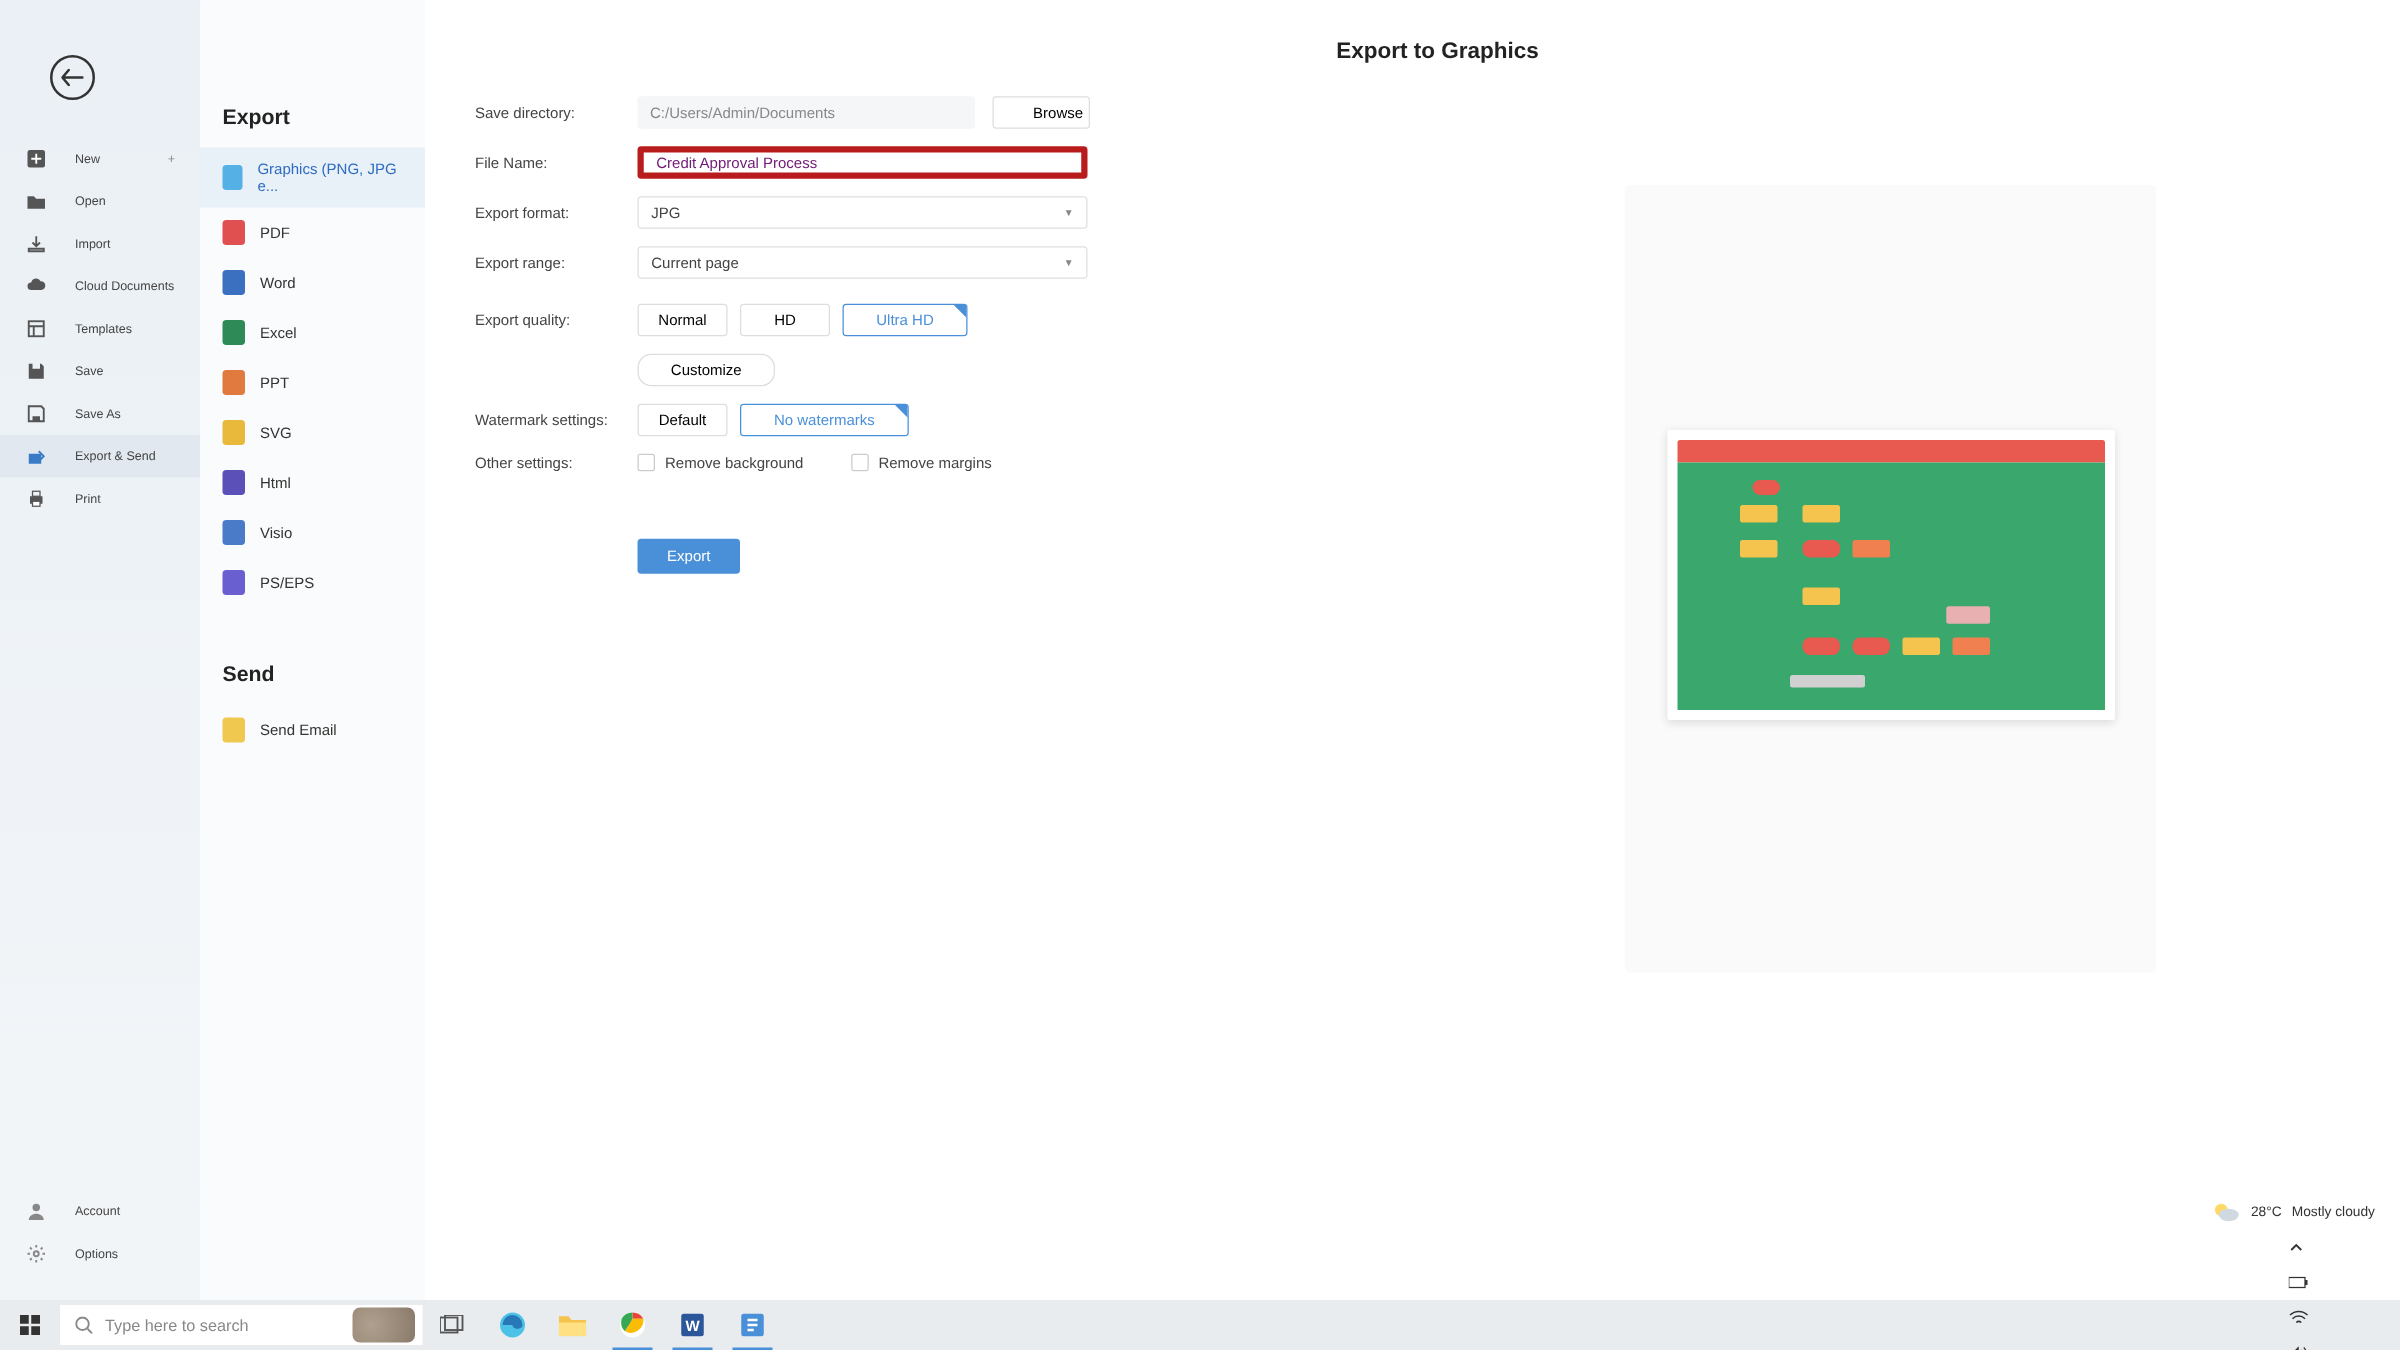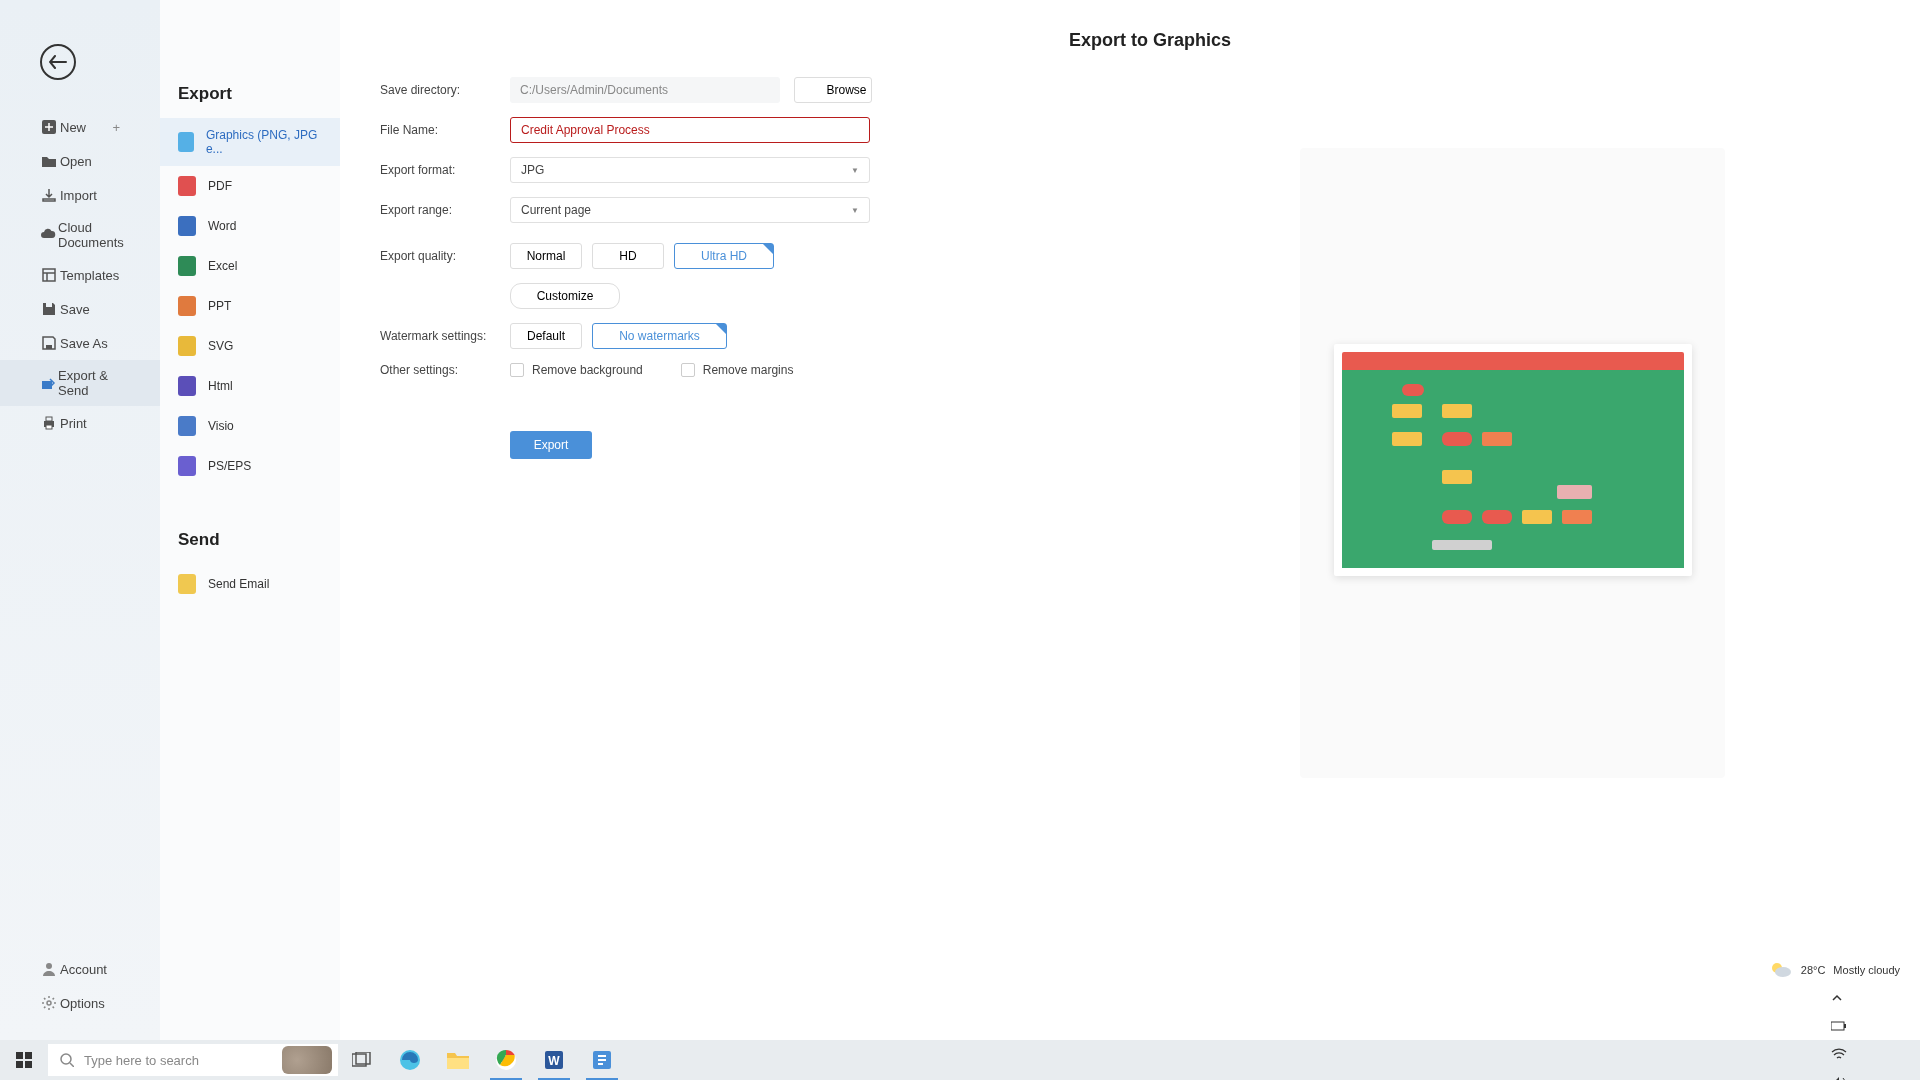--- a/index.html
+++ b/index.html
@@ -24,7 +24,7 @@
 
     
     .left-sidebar { position: absolute; left: 0; top: 0; width: 160px; height: 1040px; background: linear-gradient(180deg,#eaf0f5 0%,#f2f5f8 100%); padding-top: 110px; }
-    .sidebar-item { display: flex; align-items: center; padding: 8px 40px; font-size: 13px; color: #444; cursor: pointer; gap: 2px; }
+    .sidebar-item { display: flex; align-items: center; padding: 8px 20px; font-size: 10px; color: #444; cursor: pointer; gap: 22px; }
     .sidebar-item.active { background: #e1e8ef; }
     .sidebar-item .s-icon { width: 18px; height: 18px; display: flex; align-items: center; justify-content: center; color: #555; }
     .sidebar-item .plus { margin-left: auto; color: #888; }

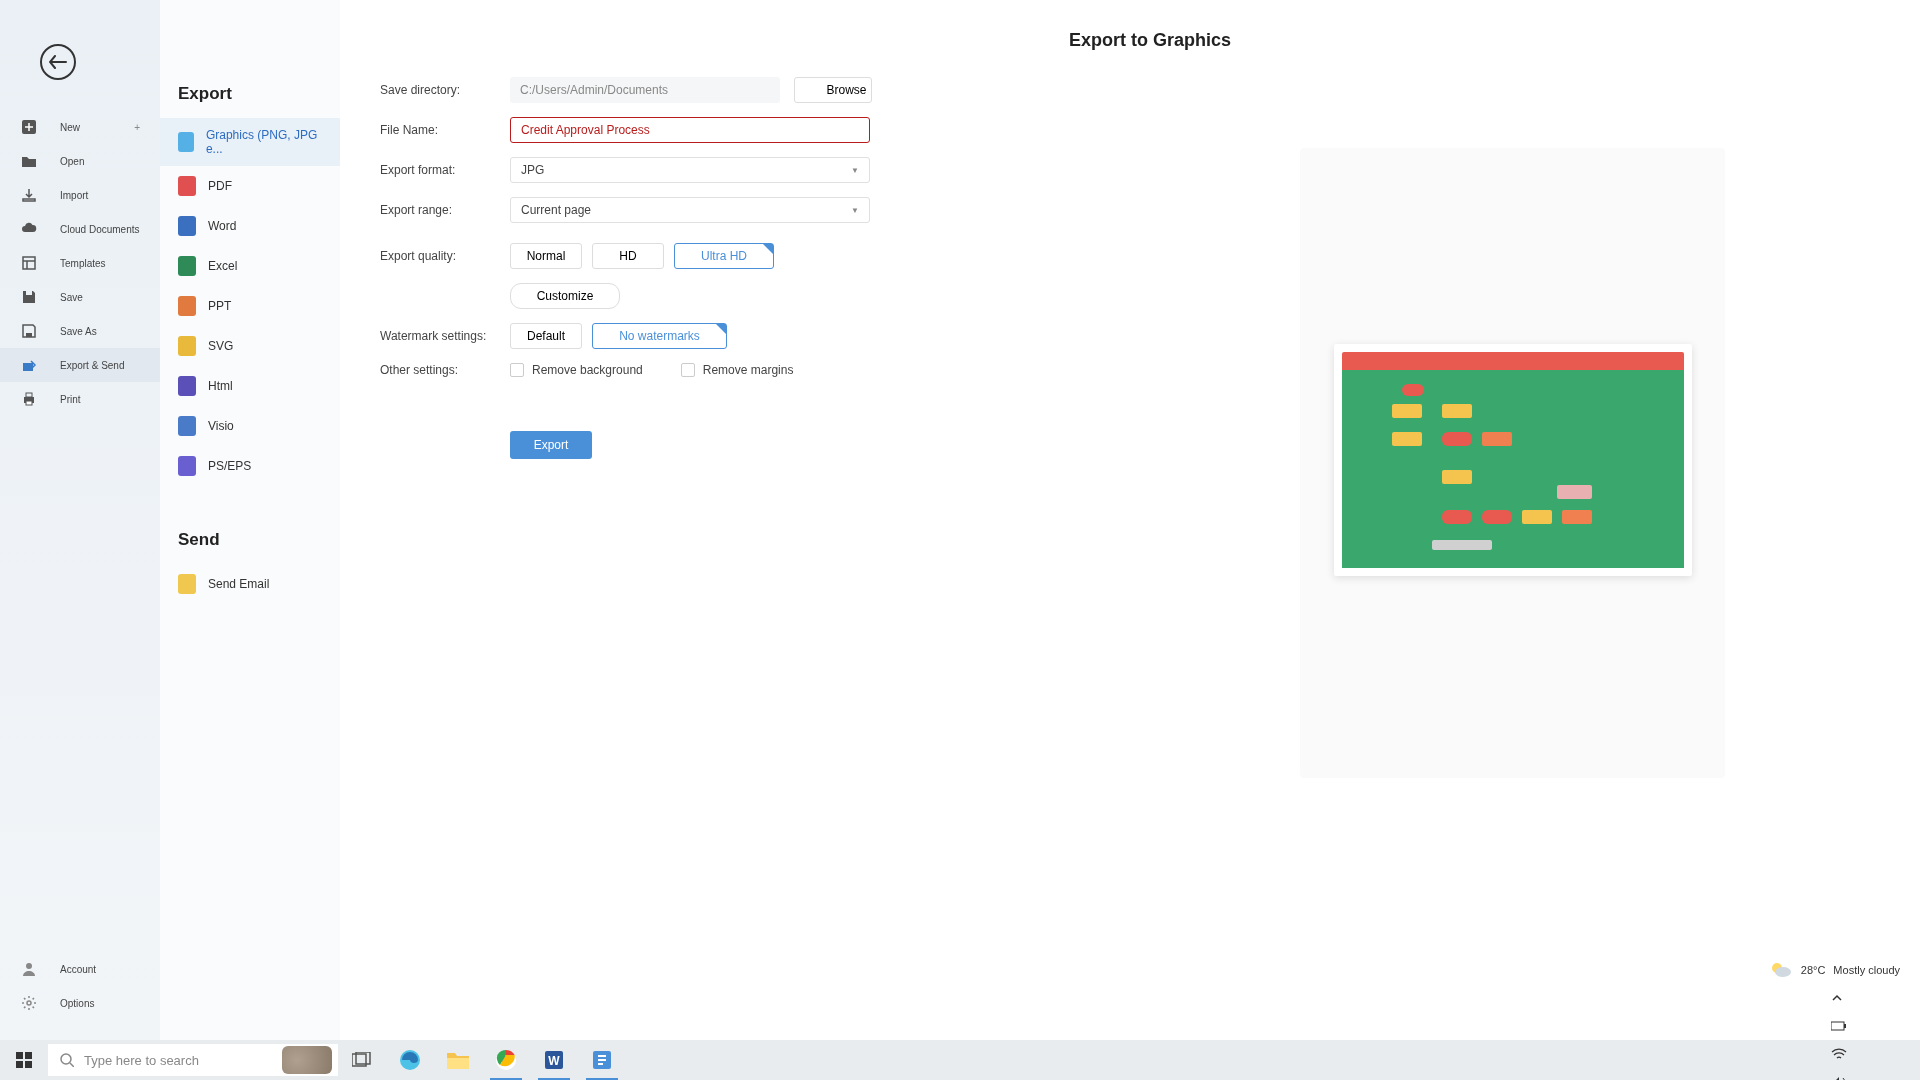--- a/index.html
+++ b/index.html
@@ -43,7 +43,7 @@
     .form-row { display: flex; align-items: center; margin-bottom: 14px; }
     .form-label { width: 130px; font-size: 12px; color: #444; }
     .form-input { width: 270px; height: 26px; background: #f5f6f7; border: none; border-radius: 3px; padding: 0 10px; font-size: 12px; color: #888; }
-    .form-input.white { background: #fff; border: 1px solid #b91c1c; color: #b91c1c; width: 360px; }
+    .form-input.white { background: #fff; border: 5px solid #b91c1c; color: #701a75; width: 360px; }
     .browse-btn { width: 78px; height: 26px; background: #fff; border: 1px solid #ddd; border-radius: 3px; margin-left: 14px; font-size: 12px; cursor: pointer; padding-left: 27px; }
     .select-box { width: 360px; height: 26px; background: #fff; border: 1px solid #e0e0e0; border-radius: 3px; padding: 0 10px; font-size: 12px; color: #444; display: flex; align-items: center; justify-content: space-between; cursor: pointer; }
     .select-box .caret { font-size: 8px; color: #888; }

